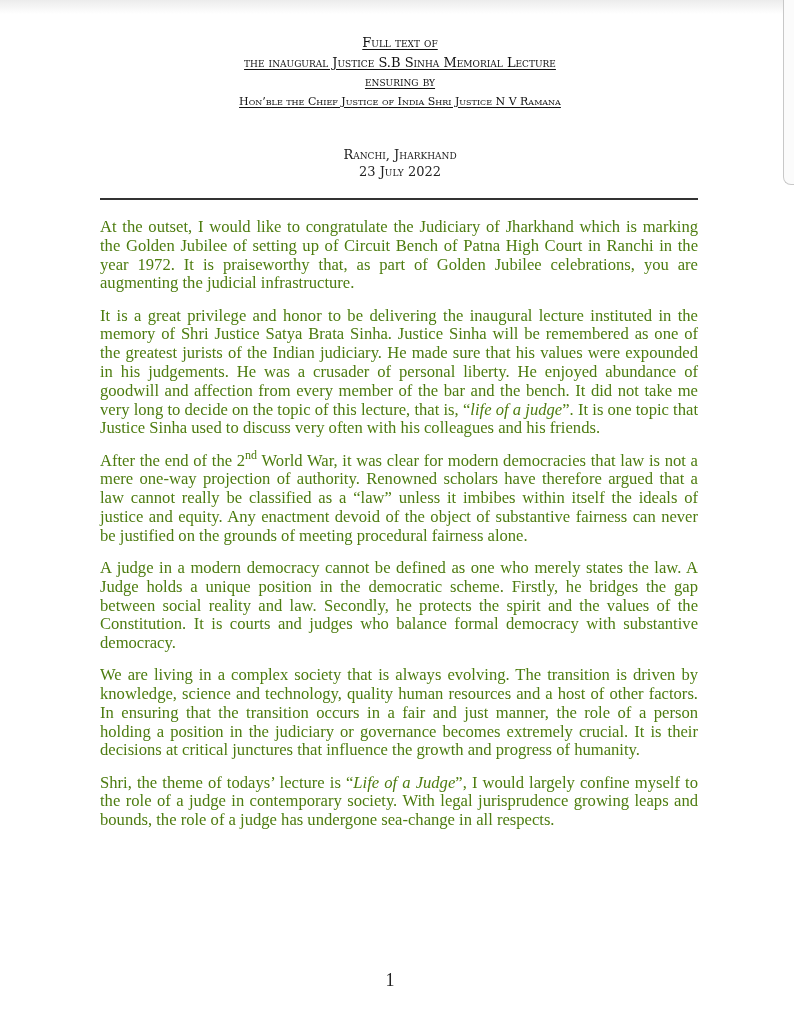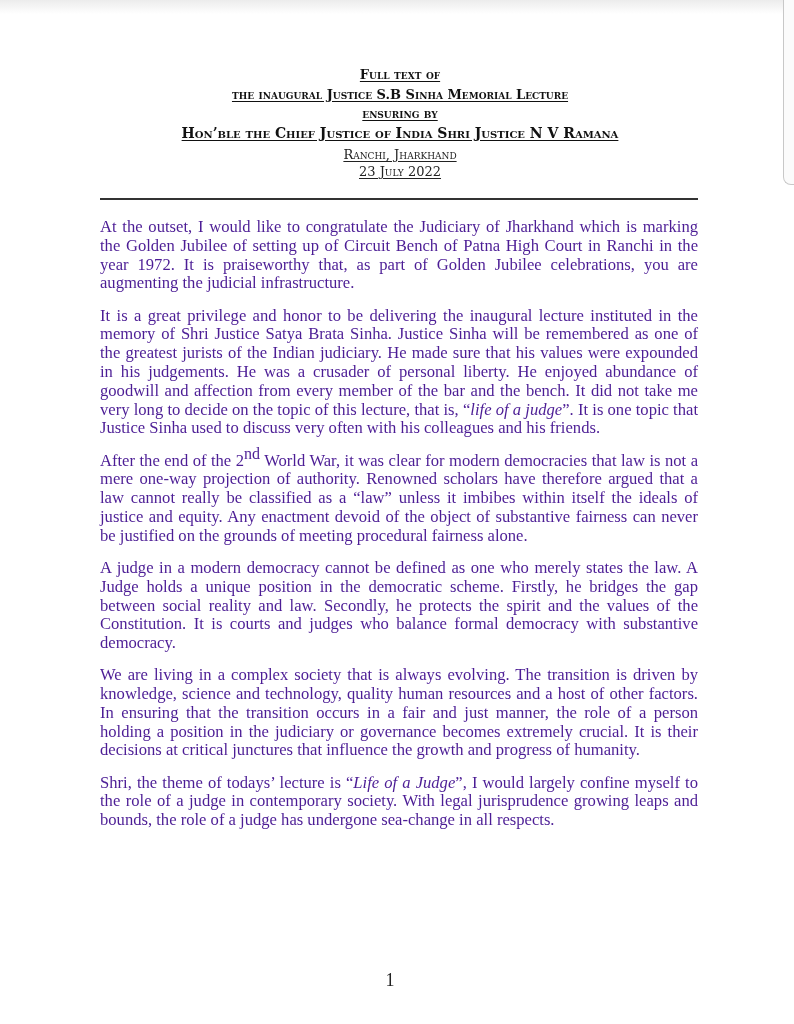--- a/index.html
+++ b/index.html
@@ -19,8 +19,8 @@
     }
     .heading {
       position: absolute; left: 100px; width: 600px; top: 33px;
-      text-align: center; font-weight: bold; font-variant: small-caps;
-      font-size: 13px; line-height: 19.5px; color: #111; margin-top: 32px;
+      text-align: center; font-weight: normal; font-variant: small-caps;
+      font-size: 13px; line-height: 19.5px; color: #111;
     }
     .heading div span { text-decoration: underline; text-underline-offset: 2px; }
     .heading .h-last { font-size: 14px; }

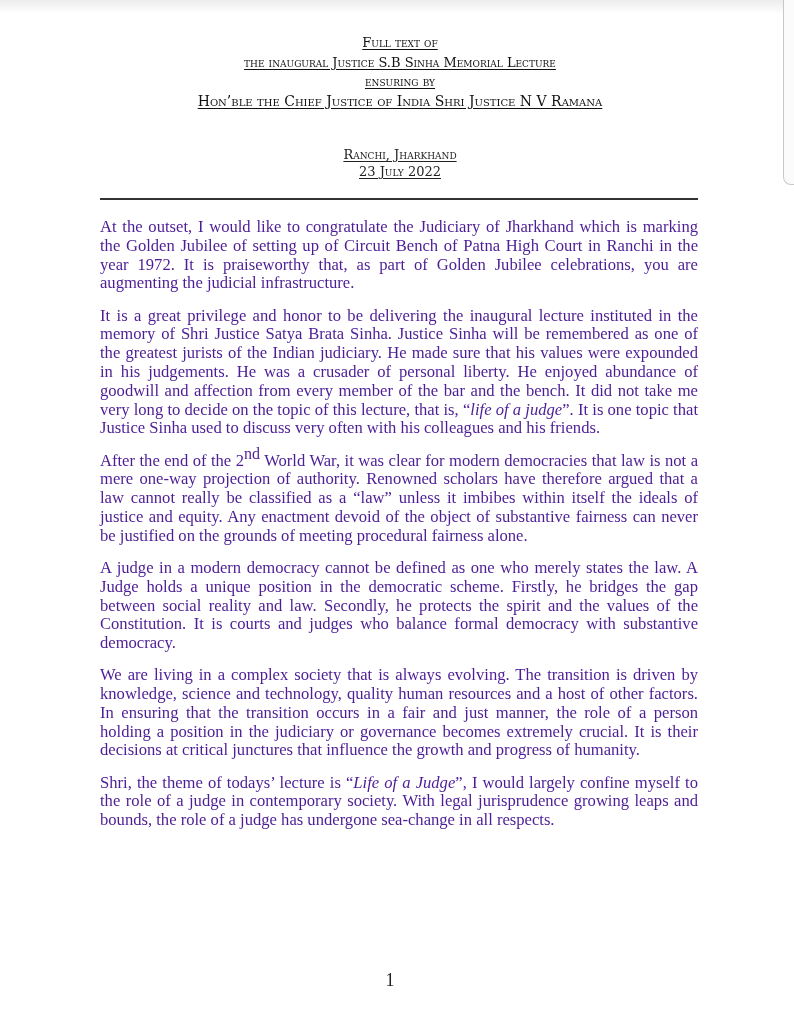--- a/index.html
+++ b/index.html
@@ -23,7 +23,7 @@
       font-size: 13px; line-height: 19.5px; color: #111;
     }
     .heading div span { text-decoration: underline; text-underline-offset: 2px; }
-    .heading .h-last { font-size: 14px; }
+    .heading .h-last { font-size: 11px; }
     .place {
       position: absolute; left: 200px; width: 400px; top: 146px;
       text-align: center; font-variant: small-caps;

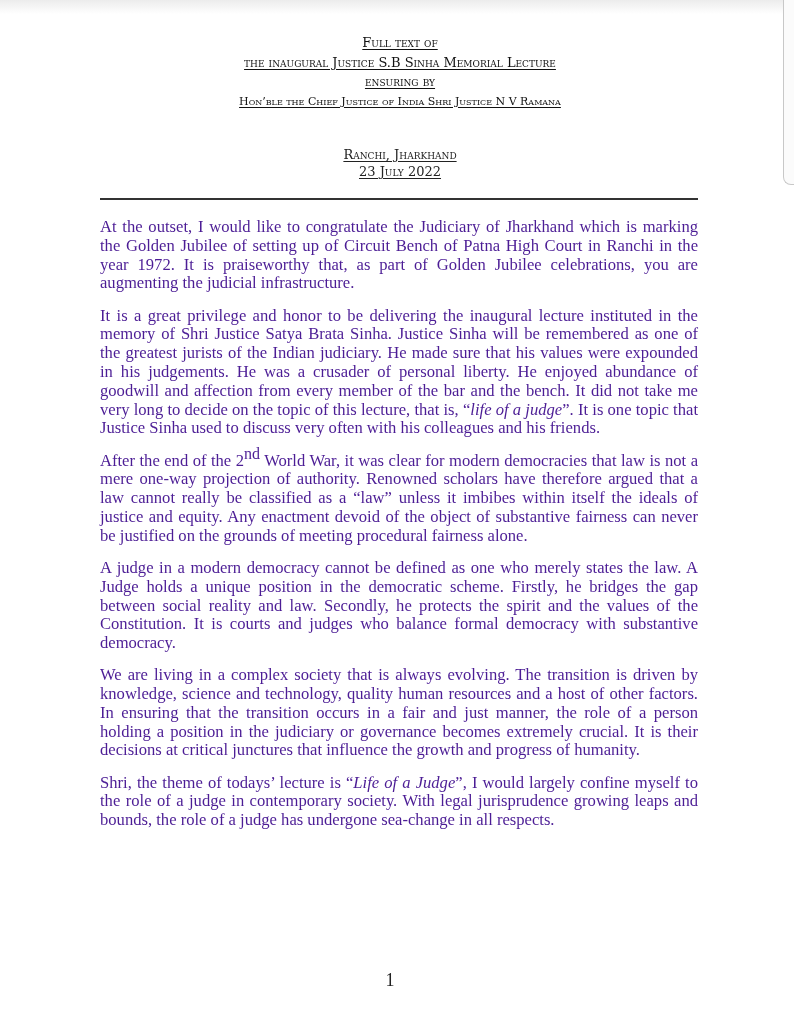--- a/index.html
+++ b/index.html
@@ -29,7 +29,7 @@
       text-align: center; font-variant: small-caps;
       font-size: 13px; line-height: 17px; color: #222;
     }
-    .place span { text-decoration: underline; text-underline-offset: 2px; }
+    .place span { text-underline-offset: 2px; }
     .rule {
       position: absolute; left: 100px; width: 598px; top: 198px;
       height: 2px; background: #333;

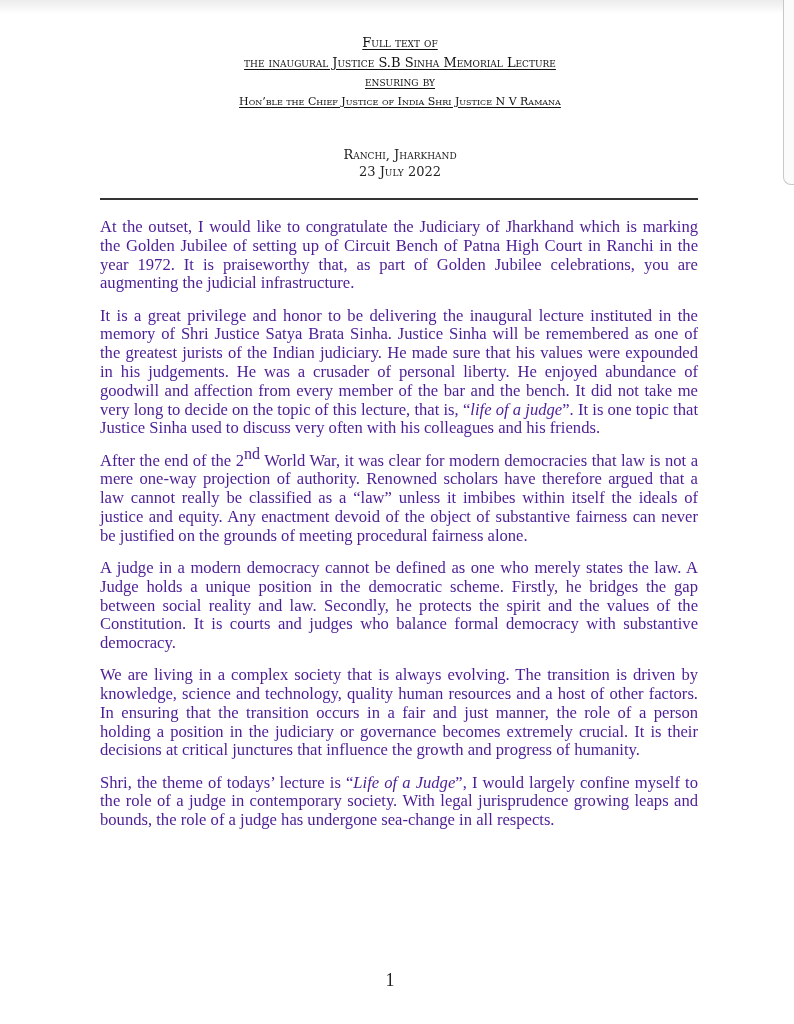--- a/index.html
+++ b/index.html
@@ -37,7 +37,7 @@
     .body {
       position: absolute; left: 100px; width: 598px; top: 218px;
       font-family: "Liberation Serif", "DejaVu Serif", serif;
-      font-size: 16.6px; line-height: 18.8px; color: #4c1d95;
+      font-size: 16.6px; line-height: 18.8px; color: #4d7c0f;
     }
     .body p { margin: 0 0 13.4px 0; text-align: justify; }
     .body i { }

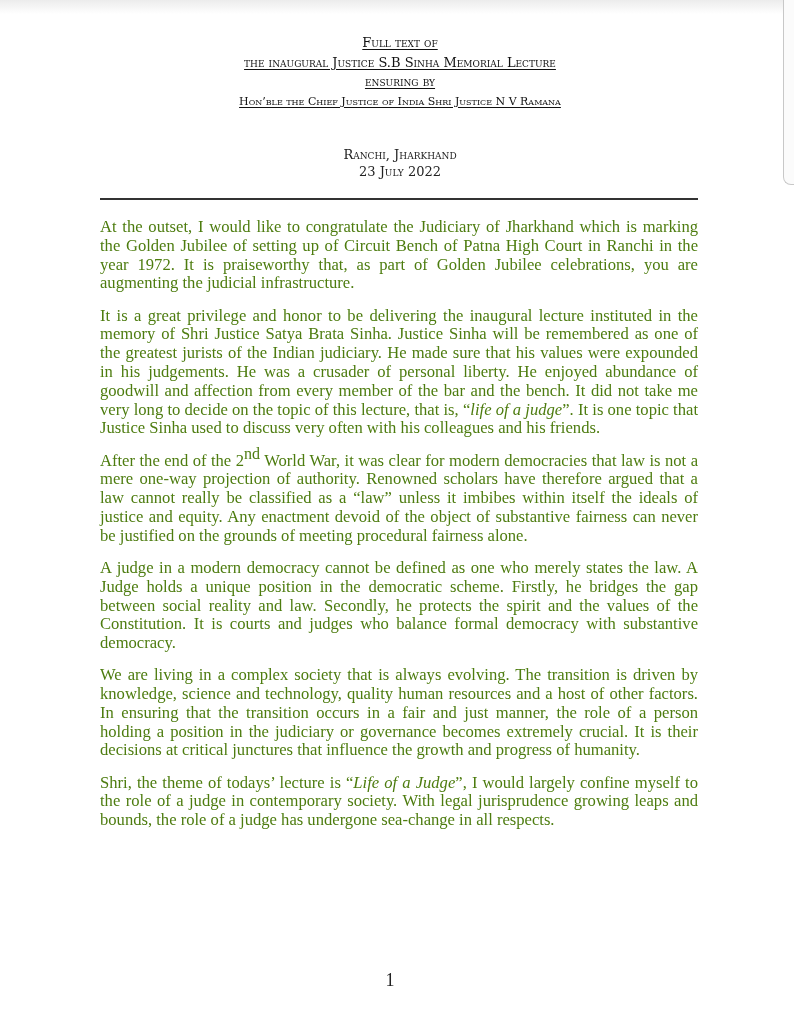--- a/index.html
+++ b/index.html
@@ -41,7 +41,7 @@
     }
     .body p { margin: 0 0 13.4px 0; text-align: justify; }
     .body i { }
-    .body sup { font-size: 16px; line-height: 0; }
+    .body sup { font-size: 12px; line-height: 0; }
     .page-num {
       position: absolute; left: 370px; width: 40px; top: 970px;
       text-align: center; font-family: "Liberation Serif", serif;

